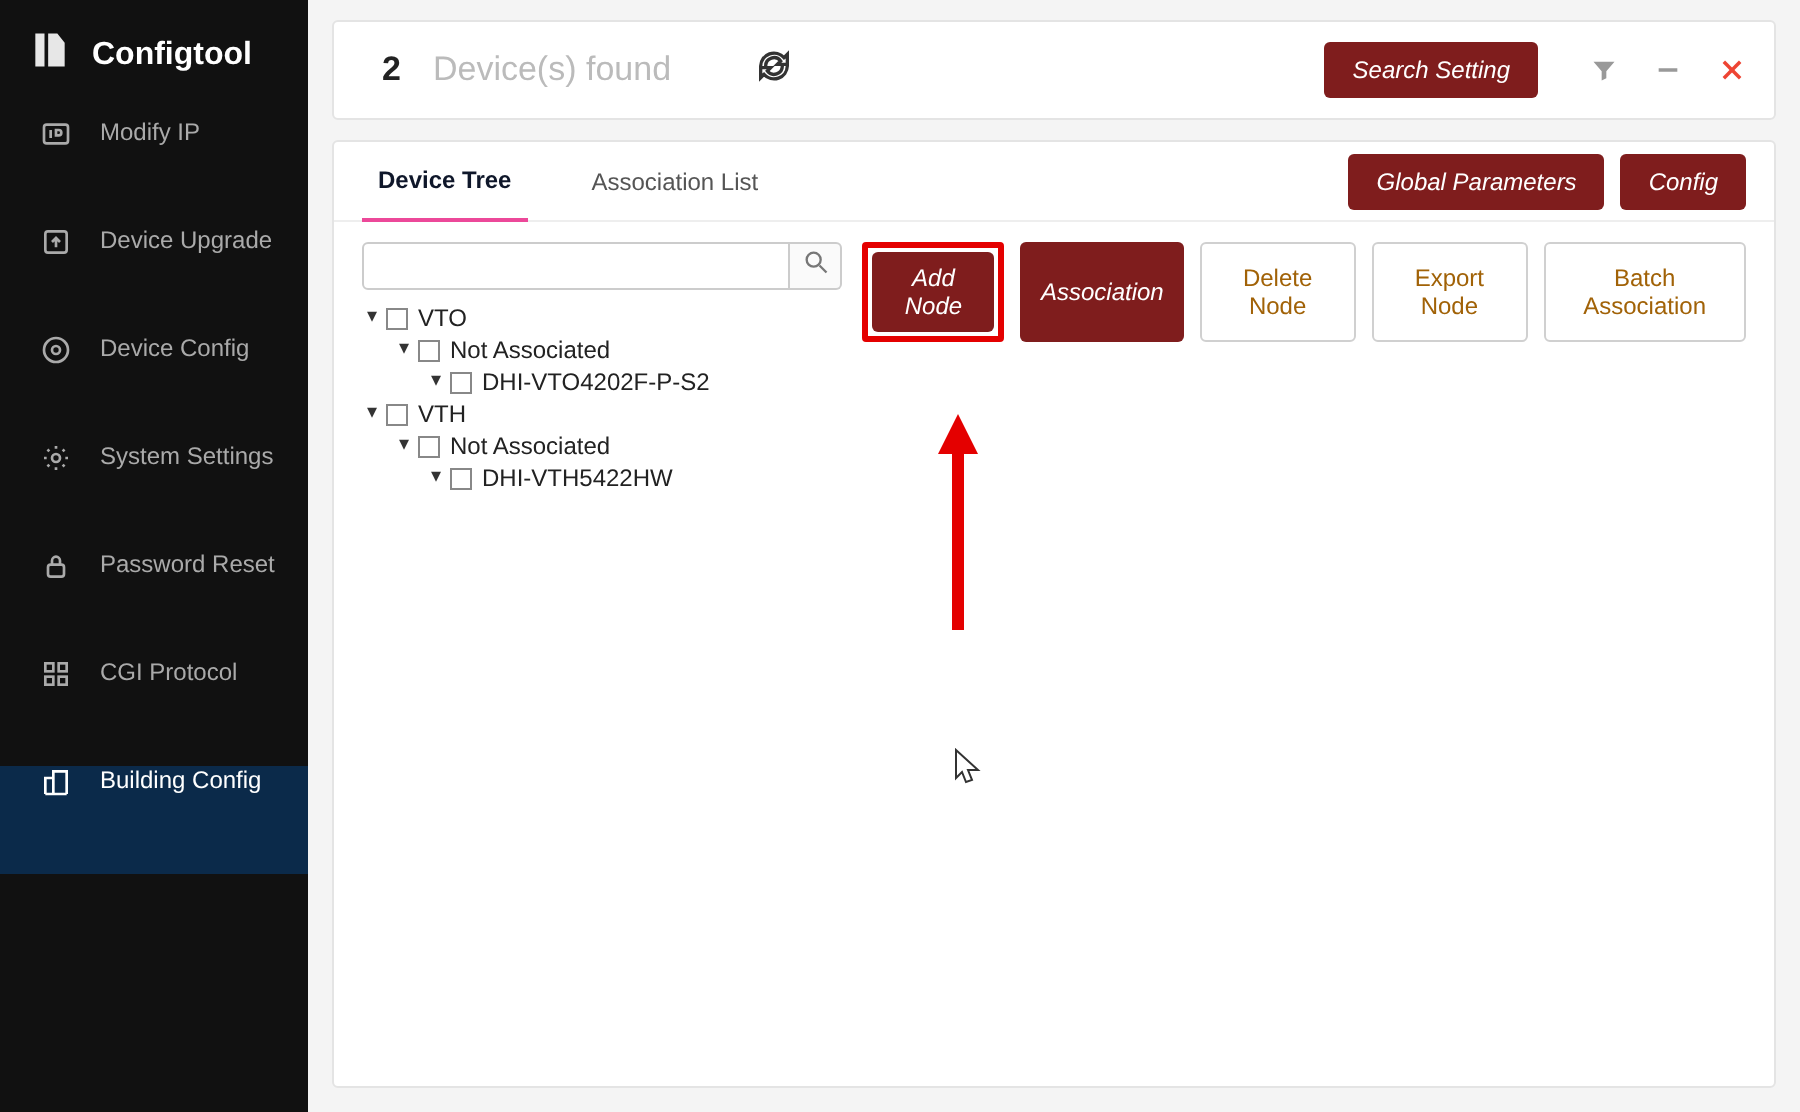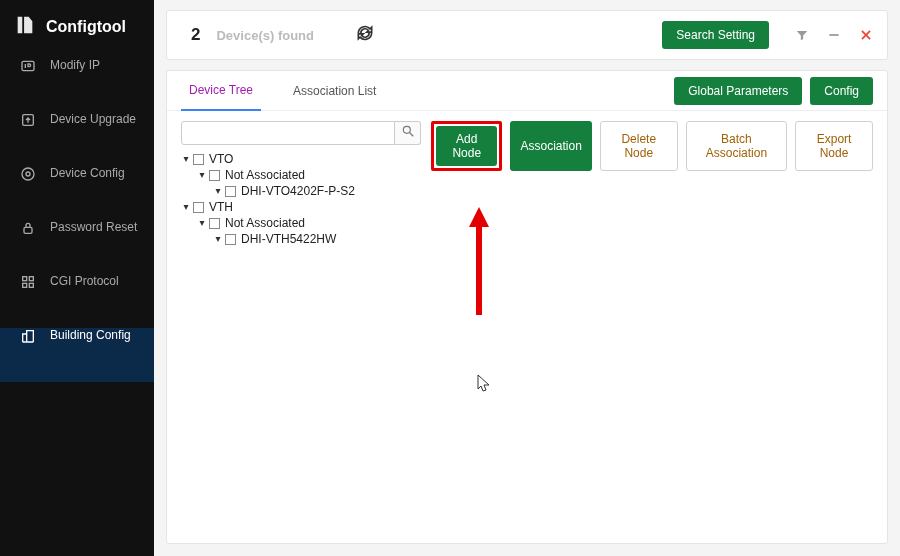--- a/index.html
+++ b/index.html
@@ -19,7 +19,7 @@
   
   .topbar{height:50px;margin:10px 12px 0 12px;background:#fff;border:1px solid #e4e4e4;border-radius:3px;display:flex;align-items:center;padding:0 12px;gap:10px;}
   .device-count{font-size:17px;font-weight:bold;color:#222;margin-left:12px;margin-right:6px;}
-  .device-found{font-size:13px;color:#bbb;font-weight:bold;}
+  .device-found{font-size:17px;color:#bbb;}
   .refresh-btn{margin-left:28px;width:26px;height:26px;display:flex;align-items:center;justify-content:center;border:1px solid transparent;cursor:pointer;border-radius:3px;}
   .topbar-spacer{flex:1;}
   .btn-primary{background:#15803d;color:#fff;border:none;border-radius:3px;font-size:12px;padding:7px 14px;cursor:pointer;}

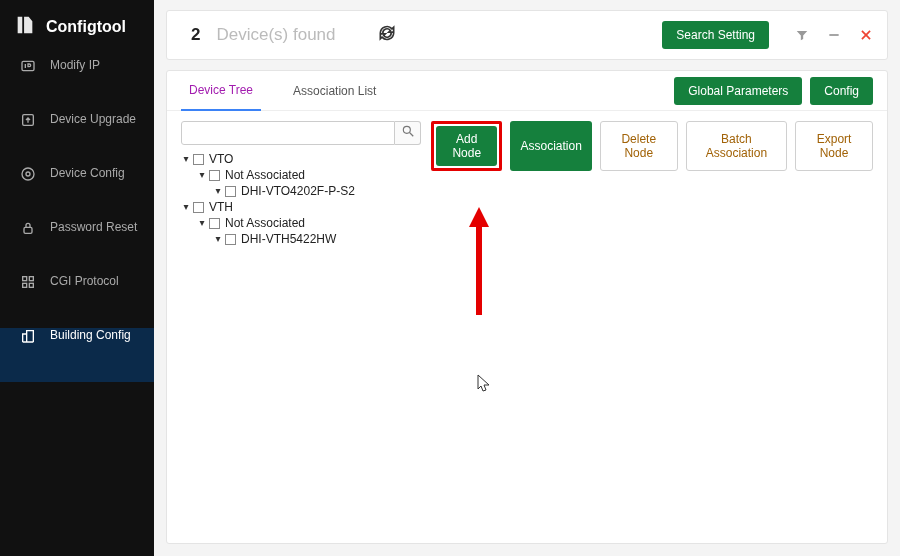--- a/index.html
+++ b/index.html
@@ -22,7 +22,7 @@
   .device-found{font-size:17px;color:#bbb;}
   .refresh-btn{margin-left:28px;width:26px;height:26px;display:flex;align-items:center;justify-content:center;border:1px solid transparent;cursor:pointer;border-radius:3px;}
   .topbar-spacer{flex:1;}
-  .btn-primary{background:#15803d;color:#fff;border:none;border-radius:3px;font-size:12px;padding:7px 14px;cursor:pointer;}
+  .btn-primary{background:#7f1d1d;color:#fff;border:none;border-radius:3px;font-size:12px;padding:7px 14px;cursor:pointer;font-style:italic;}
   .btn-outline{background:#fff;color:#a16207;border:1px solid #d0d0d0;border-radius:3px;font-size:12px;padding:7px 12px;cursor:pointer;}
   .top-icons{display:flex;align-items:center;gap:14px;margin-left:14px;}
   .top-icon{width:18px;height:18px;display:flex;align-items:center;justify-content:center;cursor:pointer;}

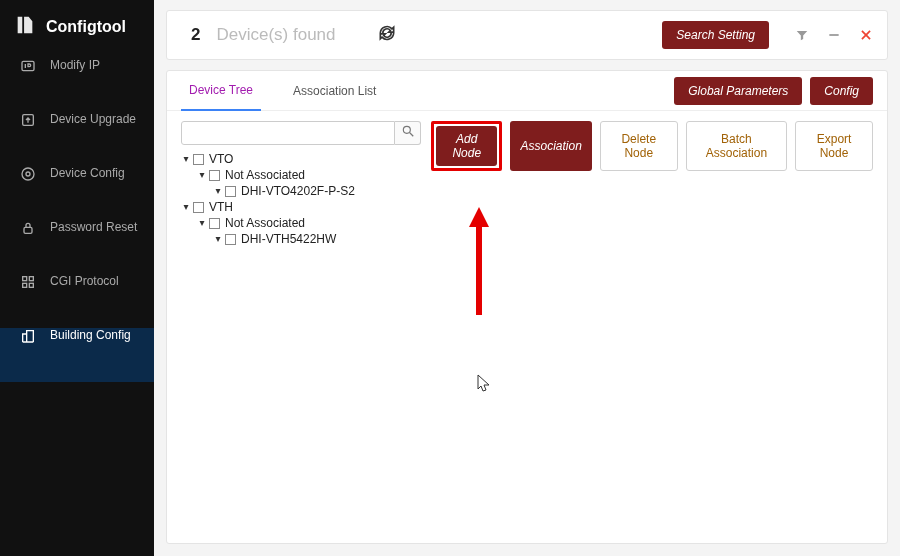--- a/index.html
+++ b/index.html
@@ -30,7 +30,7 @@
   .panel{flex:1;margin:10px 12px 12px 12px;background:#fff;border:1px solid #e4e4e4;border-radius:3px;display:flex;flex-direction:column;overflow:hidden;}
   .tabs-row{display:flex;align-items:center;border-bottom:1px solid #eee;padding:0 14px;height:40px;}
   .tab{font-size:12px;color:#555;padding:0 8px;height:40px;display:flex;align-items:center;cursor:pointer;margin-right:24px;}
-  .tab.active{color:#a21caf;border-bottom:2px solid #3b82f6;font-weight:400;}
+  .tab.active{color:#0f172a;border-bottom:2px solid #ec4899;font-weight:700;}
   .tabs-spacer{flex:1;}
   .panel-body{flex:1;display:flex;padding:10px 14px 14px 14px;gap:10px;}
   

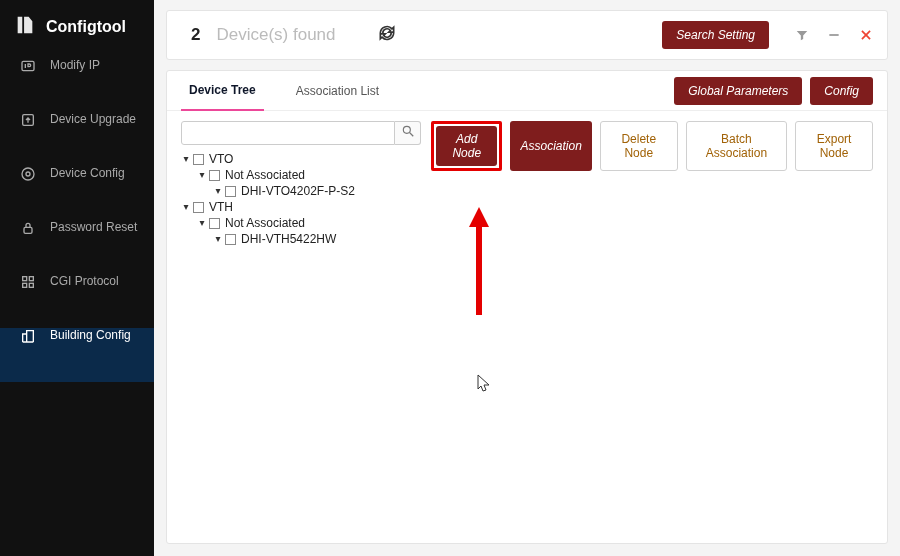--- a/index.html
+++ b/index.html
@@ -219,8 +219,8 @@
             </span>
             <button class="btn-primary small">Association</button>
             <button class="btn-outline small">Delete Node</button>
+            <button class="btn-outline small">Export Node</button>
             <button class="btn-outline small">Batch Association</button>
-            <button class="btn-outline small">Export Node</button>
           </div>
 
           <div class="work-area">

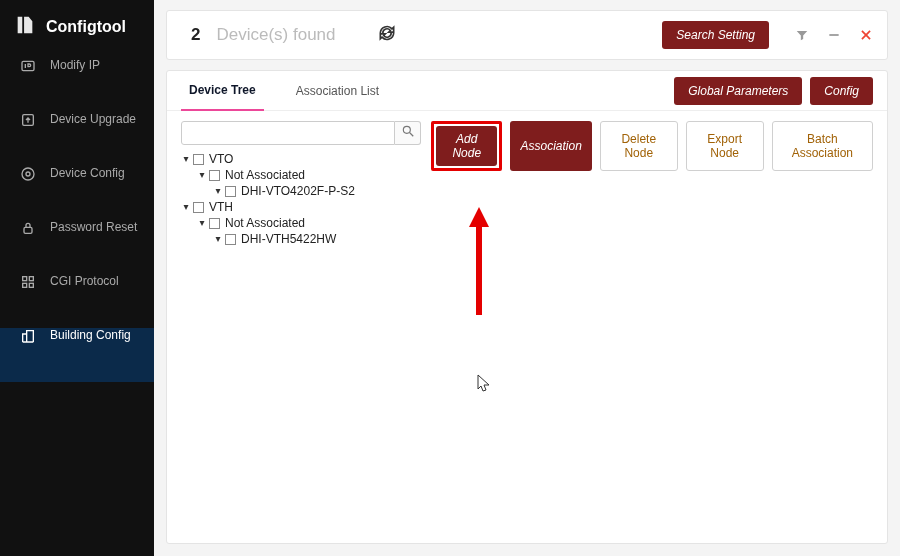--- a/index.html
+++ b/index.html
@@ -95,6 +95,13 @@
       </div>
       <div class="nav-item">
         <span><svg viewBox="0 0 24 24" fill="none" stroke="#aaa" stroke-width="2">
+              <circle cx="12" cy="12" r="3"></circle>
+              <path d="M19 12h2M3 12h2M12 3v2M12 19v2M5.6 5.6l1.4 1.4M17 17l1.4 1.4M17 7l1.4-1.4M5.6 18.4L7 17"></path>
+            </svg></span>
+        <span>System Settings</span>
+      </div>
+      <div class="nav-item">
+        <span><svg viewBox="0 0 24 24" fill="none" stroke="#aaa" stroke-width="2">
               <rect x="6" y="11" width="12" height="9" rx="2"></rect>
               <path d="M9 11V8a3 3 0 016 0v3"></path>
             </svg></span>

